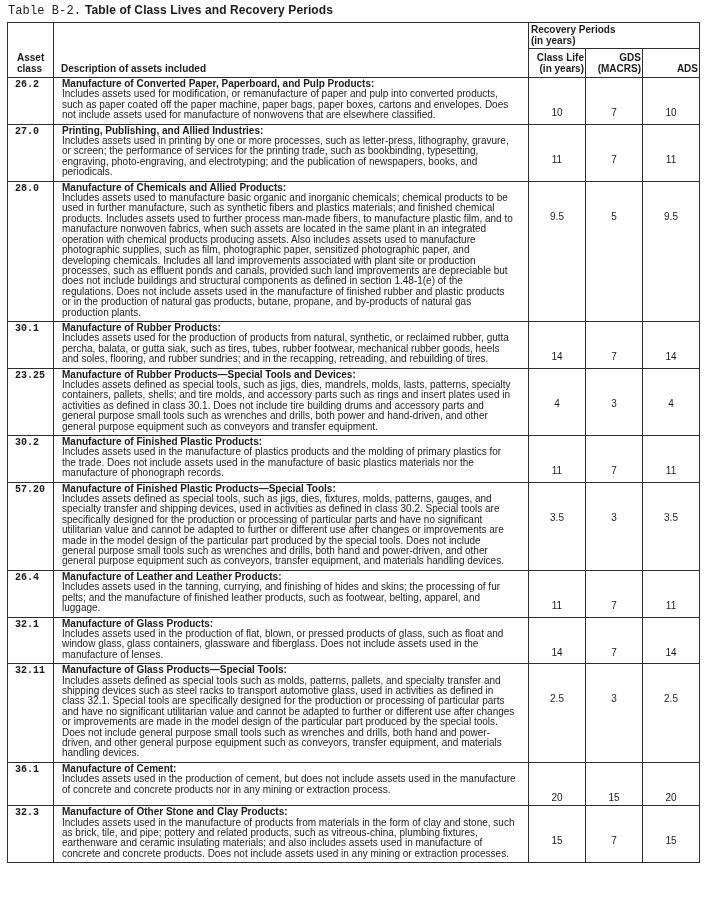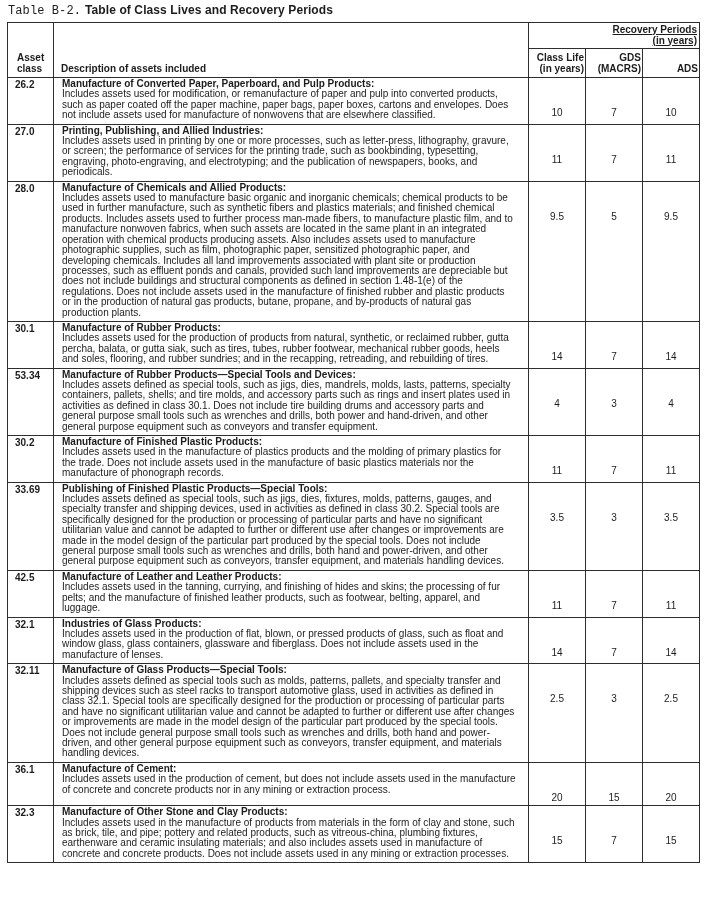--- a/index.html
+++ b/index.html
@@ -47,11 +47,10 @@
   }
   th.h-asset { padding-left: 9px; padding-right: 12px; }
   th.h-group {
-    text-align: right;
+    text-align: left;
     vertical-align: middle;
     height: 26px;
     padding: 2px 2px;
-    text-decoration: underline;
   }
   th.h-sub {
     text-align: right;

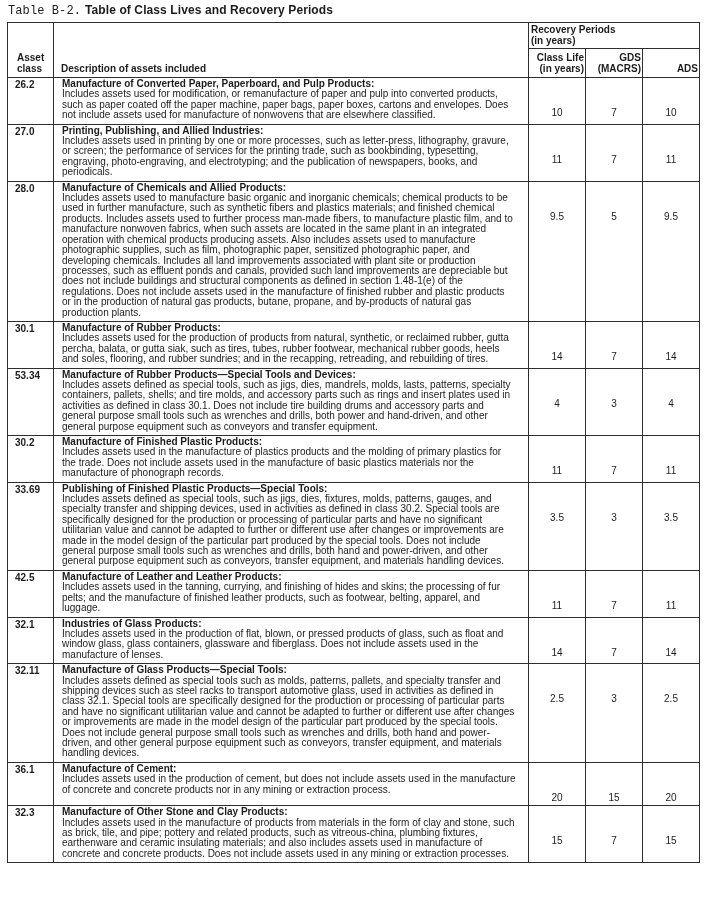--- a/index.html
+++ b/index.html
@@ -64,6 +64,7 @@
     vertical-align: top;
     font-weight: bold;
     padding: 2px 2px 2px 7px;
+    font-family: Liberation Mono, monospace;
   }
   td.cell-desc {
     vertical-align: top;

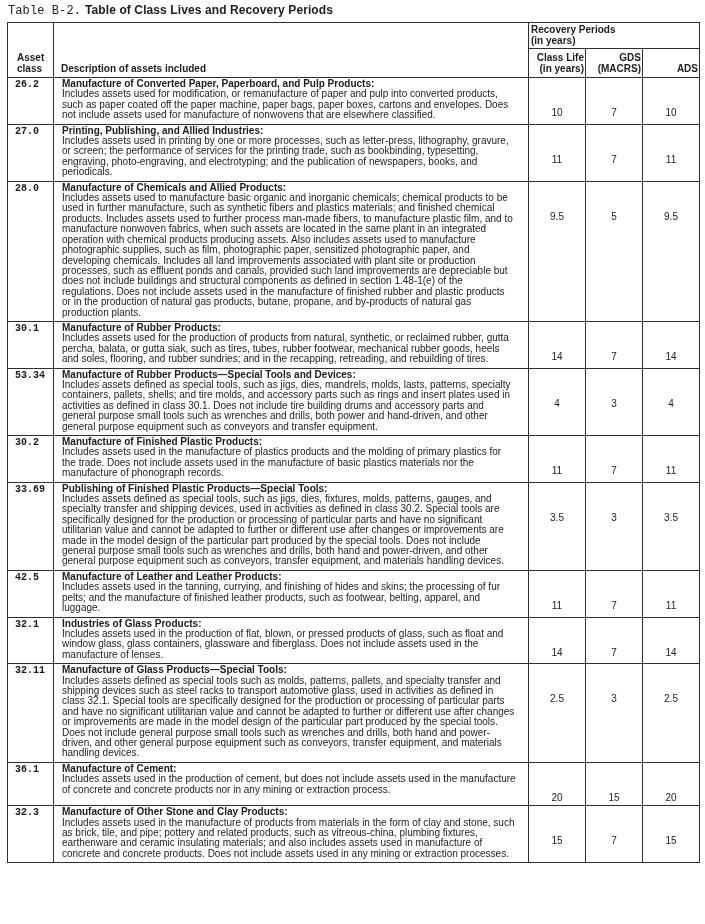--- a/index.html
+++ b/index.html
@@ -161,7 +161,7 @@
     <td class="cell-num">14</td>
   </tr>
         <tr>
-    <td class="cell-asset">53.34</td>
+    <td class="cell-asset">23.25</td>
     <td class="cell-desc">
       <span class="row-title">Manufacture of Rubber Products—Special Tools and Devices:</span>
       <span class="row-text">Includes assets defined as special tools, such as jigs, dies, mandrels, molds, lasts, patterns, specialty containers, pallets, shells; and tire molds, and accessory parts such as rings and insert plates used in activities as defined in class 30.1. Does not include tire building drums and accessory parts and general purpose small tools such as wrenches and drills, both power and hand-driven, and other general purpose equipment such as conveyors and transfer equipment.</span>

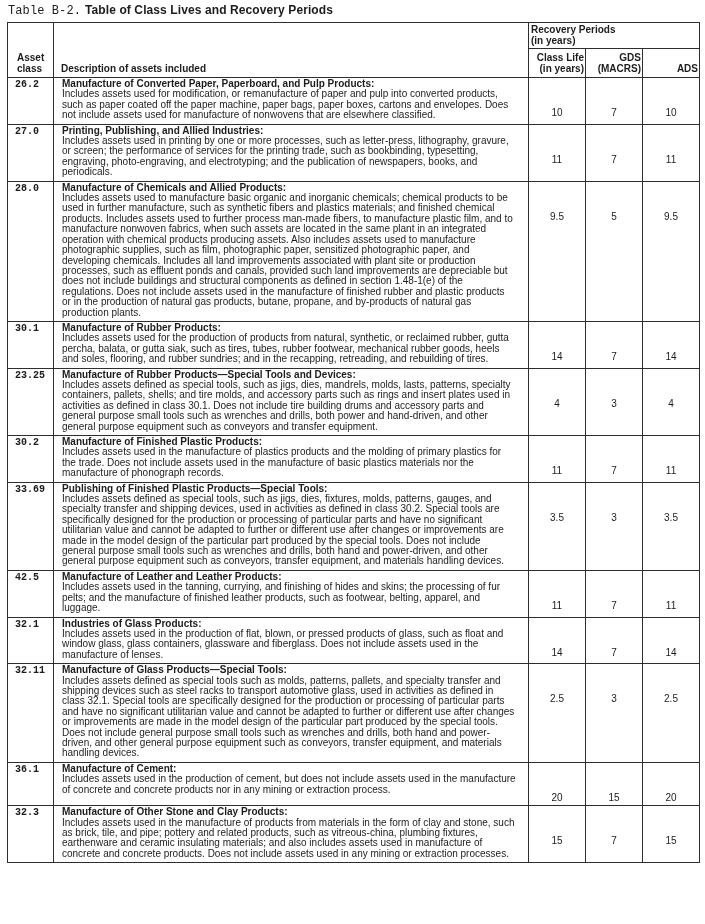--- a/index.html
+++ b/index.html
@@ -181,7 +181,7 @@
     <td class="cell-num">11</td>
   </tr>
         <tr>
-    <td class="cell-asset">33.69</td>
+    <td class="cell-asset">57.20</td>
     <td class="cell-desc">
       <span class="row-title">Publishing of Finished Plastic Products—Special Tools:</span>
       <span class="row-text">Includes assets defined as special tools, such as jigs, dies, fixtures, molds, patterns, gauges, and specialty transfer and shipping devices, used in activities as defined in class 30.2. Special tools are specifically designed for the production or processing of particular parts and have no significant utilitarian value and cannot be adapted to further or different use after changes or improvements are made in the model design of the particular part produced by the special tools. Does not include general purpose small tools such as wrenches and drills, both hand and power-driven, and other general purpose equipment such as conveyors, transfer equipment, and materials handling devices.</span>

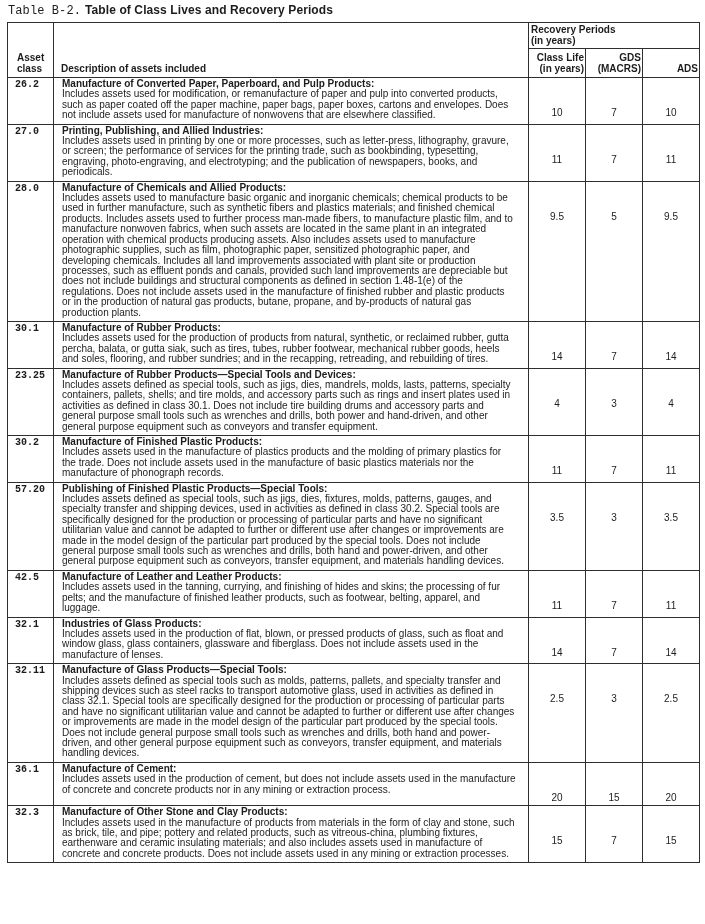--- a/index.html
+++ b/index.html
@@ -183,7 +183,7 @@
         <tr>
     <td class="cell-asset">57.20</td>
     <td class="cell-desc">
-      <span class="row-title">Publishing of Finished Plastic Products—Special Tools:</span>
+      <span class="row-title">Manufacture of Finished Plastic Products—Special Tools:</span>
       <span class="row-text">Includes assets defined as special tools, such as jigs, dies, fixtures, molds, patterns, gauges, and specialty transfer and shipping devices, used in activities as defined in class 30.2. Special tools are specifically designed for the production or processing of particular parts and have no significant utilitarian value and cannot be adapted to further or different use after changes or improvements are made in the model design of the particular part produced by the special tools. Does not include general purpose small tools such as wrenches and drills, both hand and power-driven, and other general purpose equipment such as conveyors, transfer equipment, and materials handling devices.</span>
     </td>
     <td class="cell-num">3.5</td>

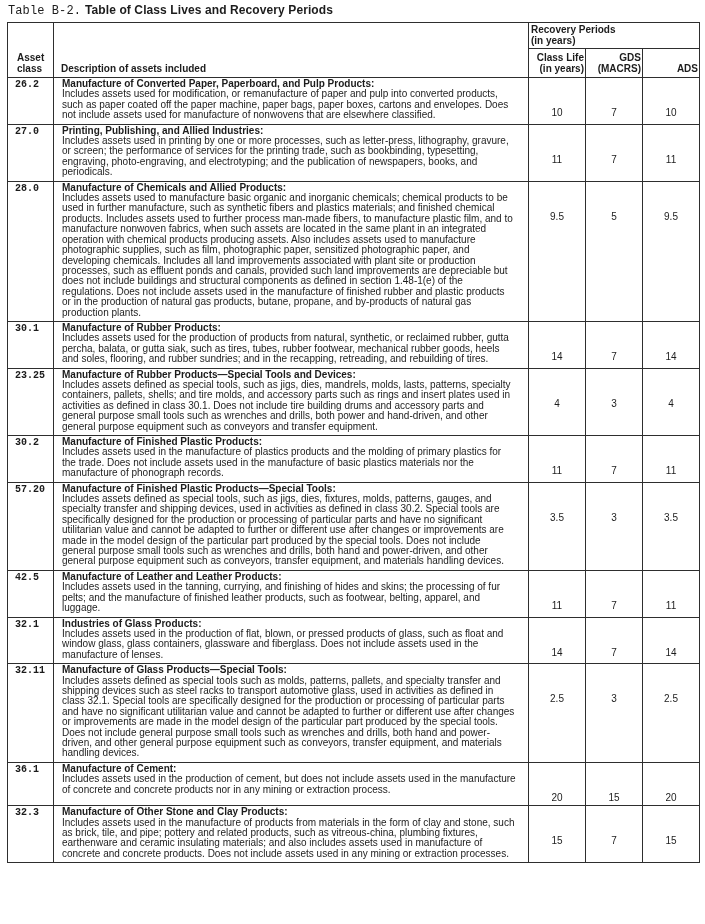--- a/index.html
+++ b/index.html
@@ -191,7 +191,7 @@
     <td class="cell-num">3.5</td>
   </tr>
         <tr>
-    <td class="cell-asset">42.5</td>
+    <td class="cell-asset">26.4</td>
     <td class="cell-desc">
       <span class="row-title">Manufacture of Leather and Leather Products:</span>
       <span class="row-text">Includes assets used in the tanning, currying, and finishing of hides and skins; the processing of fur pelts; and the manufacture of finished leather products, such as footwear, belting, apparel, and luggage.</span>

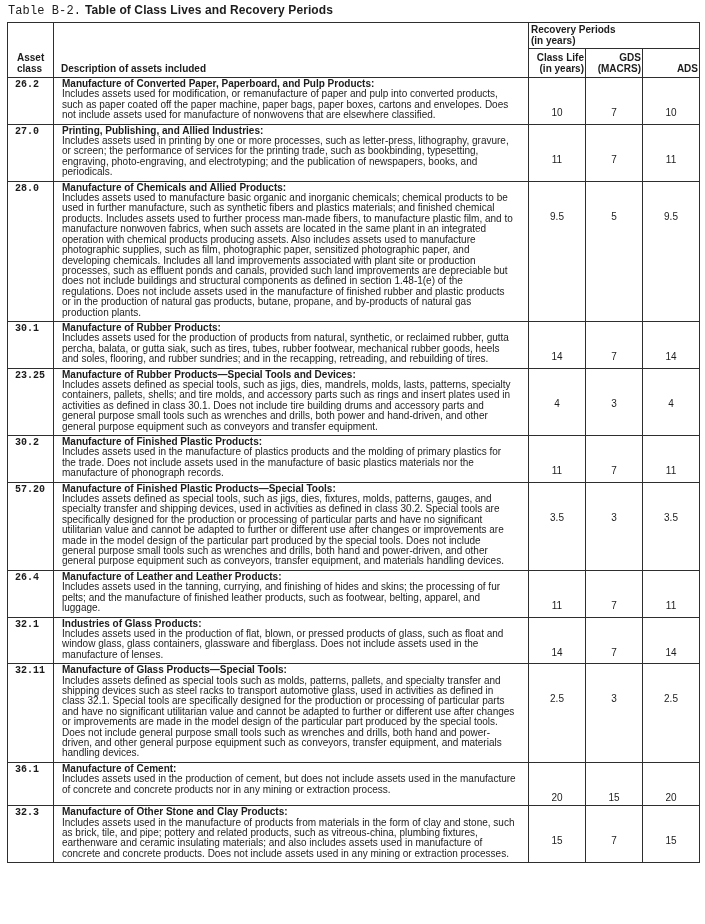--- a/index.html
+++ b/index.html
@@ -203,7 +203,7 @@
         <tr>
     <td class="cell-asset">32.1</td>
     <td class="cell-desc">
-      <span class="row-title">Industries of Glass Products:</span>
+      <span class="row-title">Manufacture of Glass Products:</span>
       <span class="row-text">Includes assets used in the production of flat, blown, or pressed products of glass, such as float and window glass, glass containers, glassware and fiberglass. Does not include assets used in the manufacture of lenses.</span>
     </td>
     <td class="cell-num">14</td>

